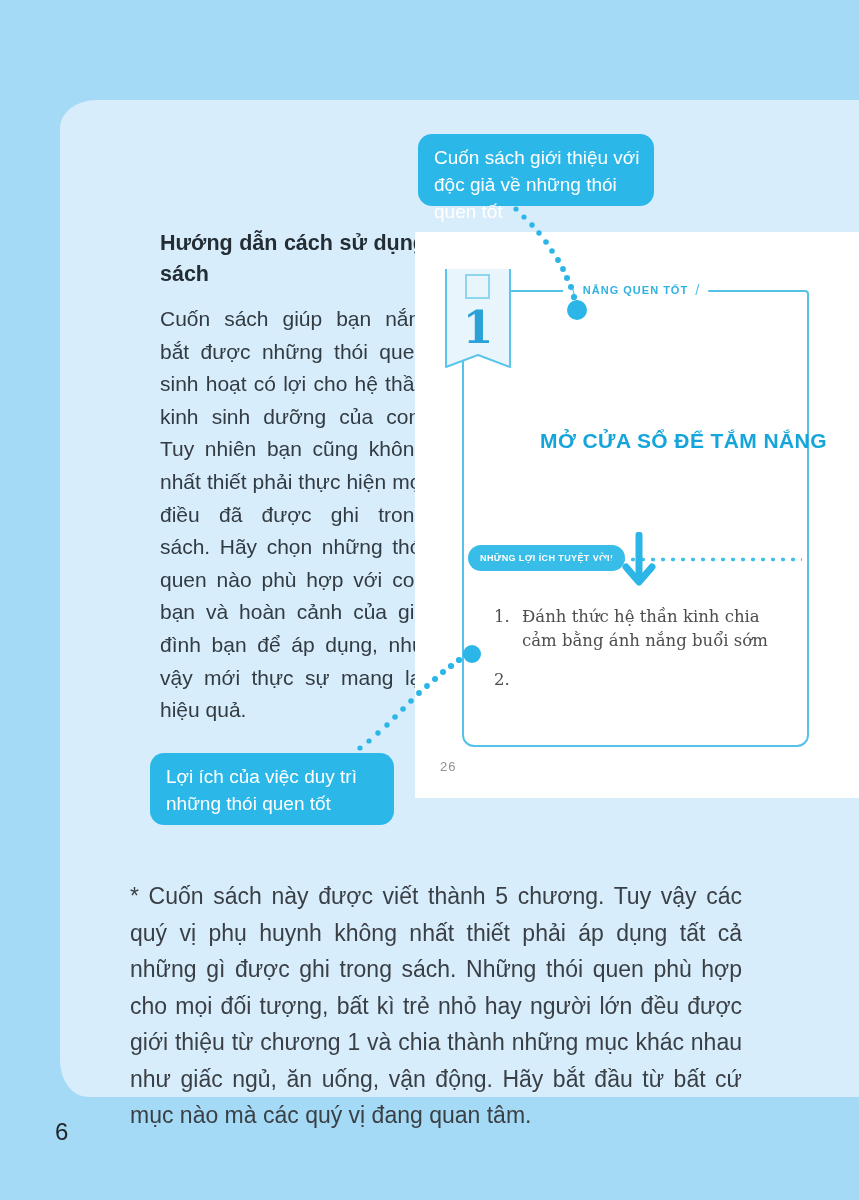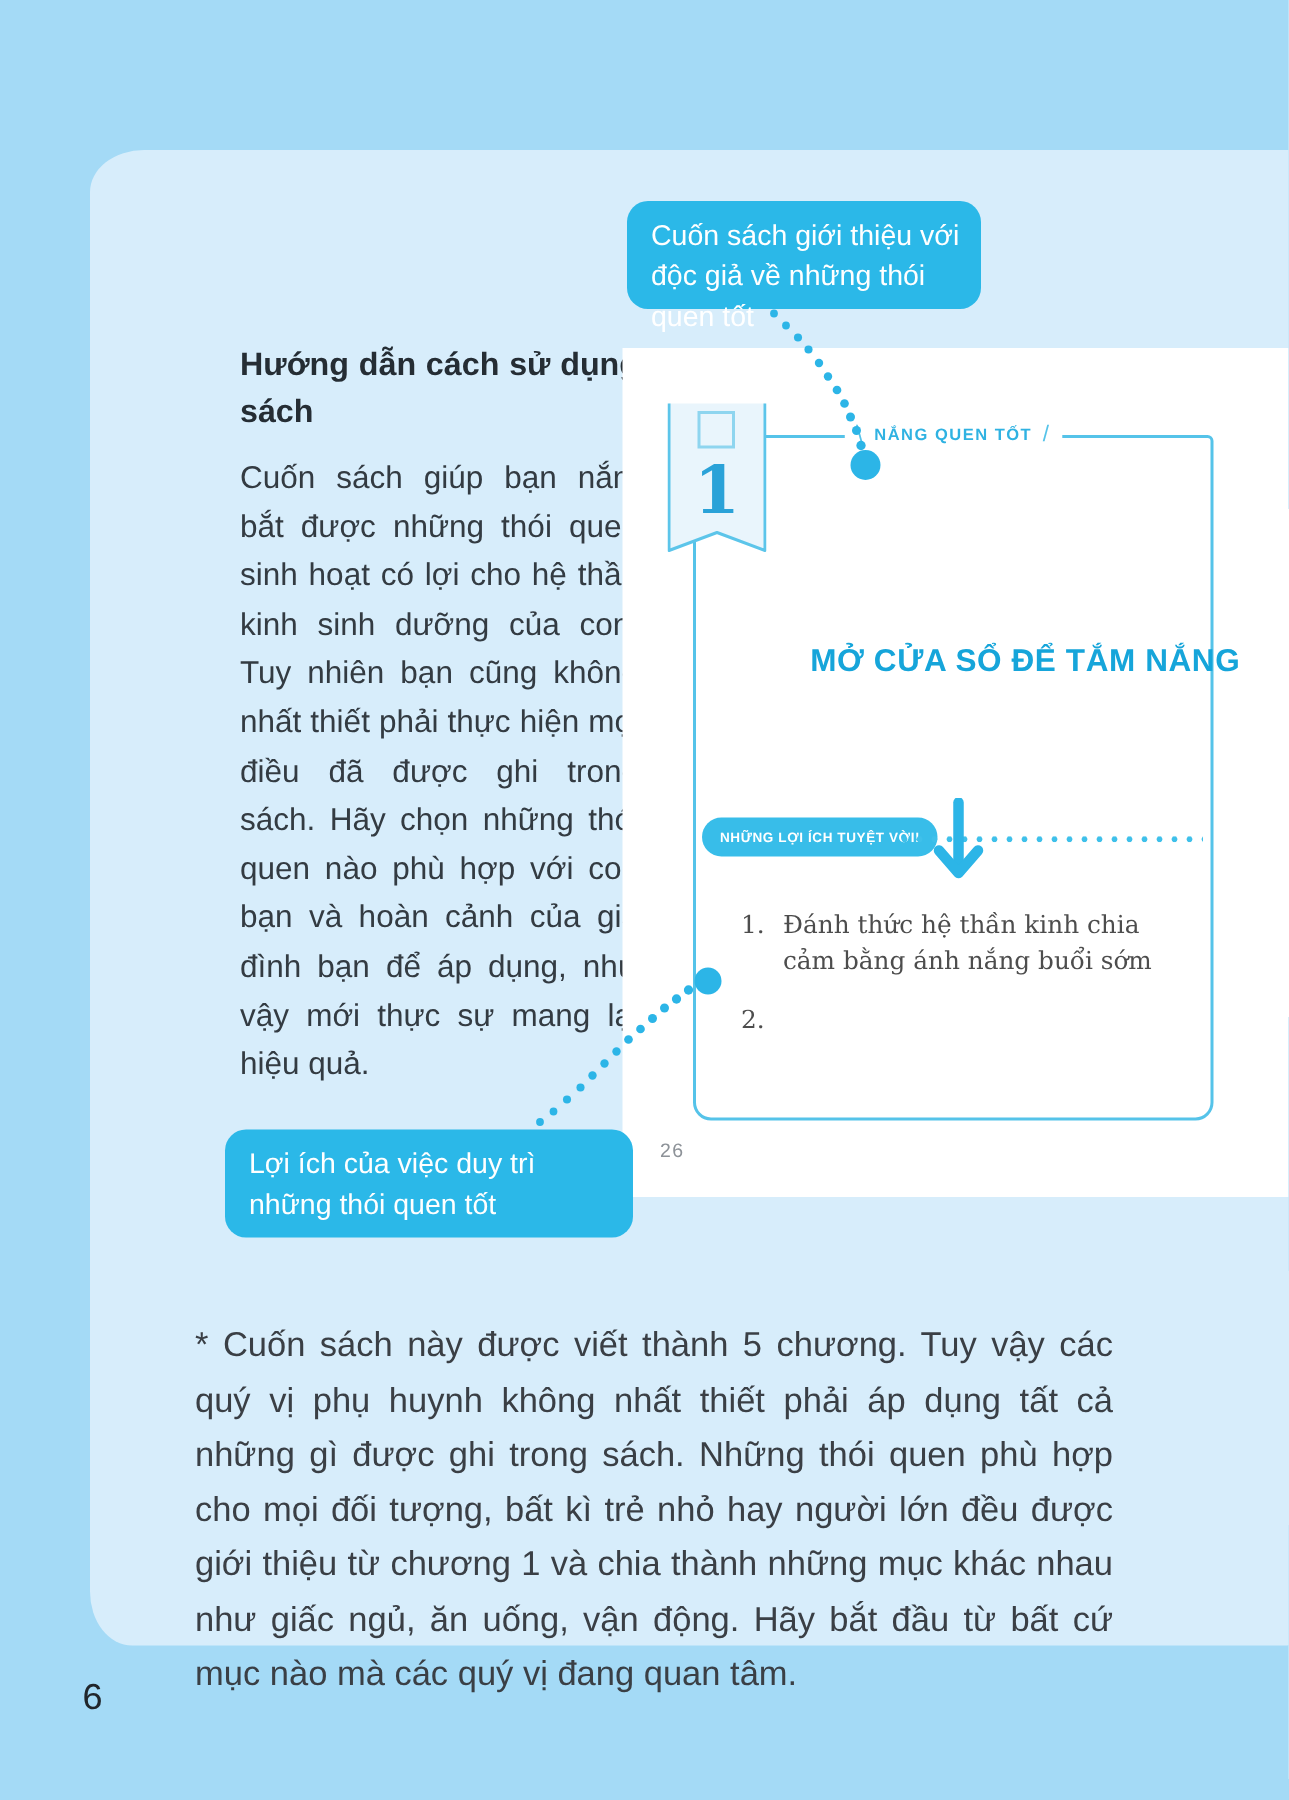--- a/index.html
+++ b/index.html
@@ -21,7 +21,7 @@
     padding:10px 14px 10px 16px; font-weight:400;
   }
   .callout-top  { left:418px; top:134px; width:236px; height:72px; }
-  .callout-bottom { left:150px; top:753px; width:272px; height:72px; }
+  .callout-bottom { left:150px; top:753px; width:244px; height:72px; }
   
   .left-col { position:absolute; left:112px; top:228px; width:266px; color:#2b333b;margin-left:48px; }
   .left-heading {

